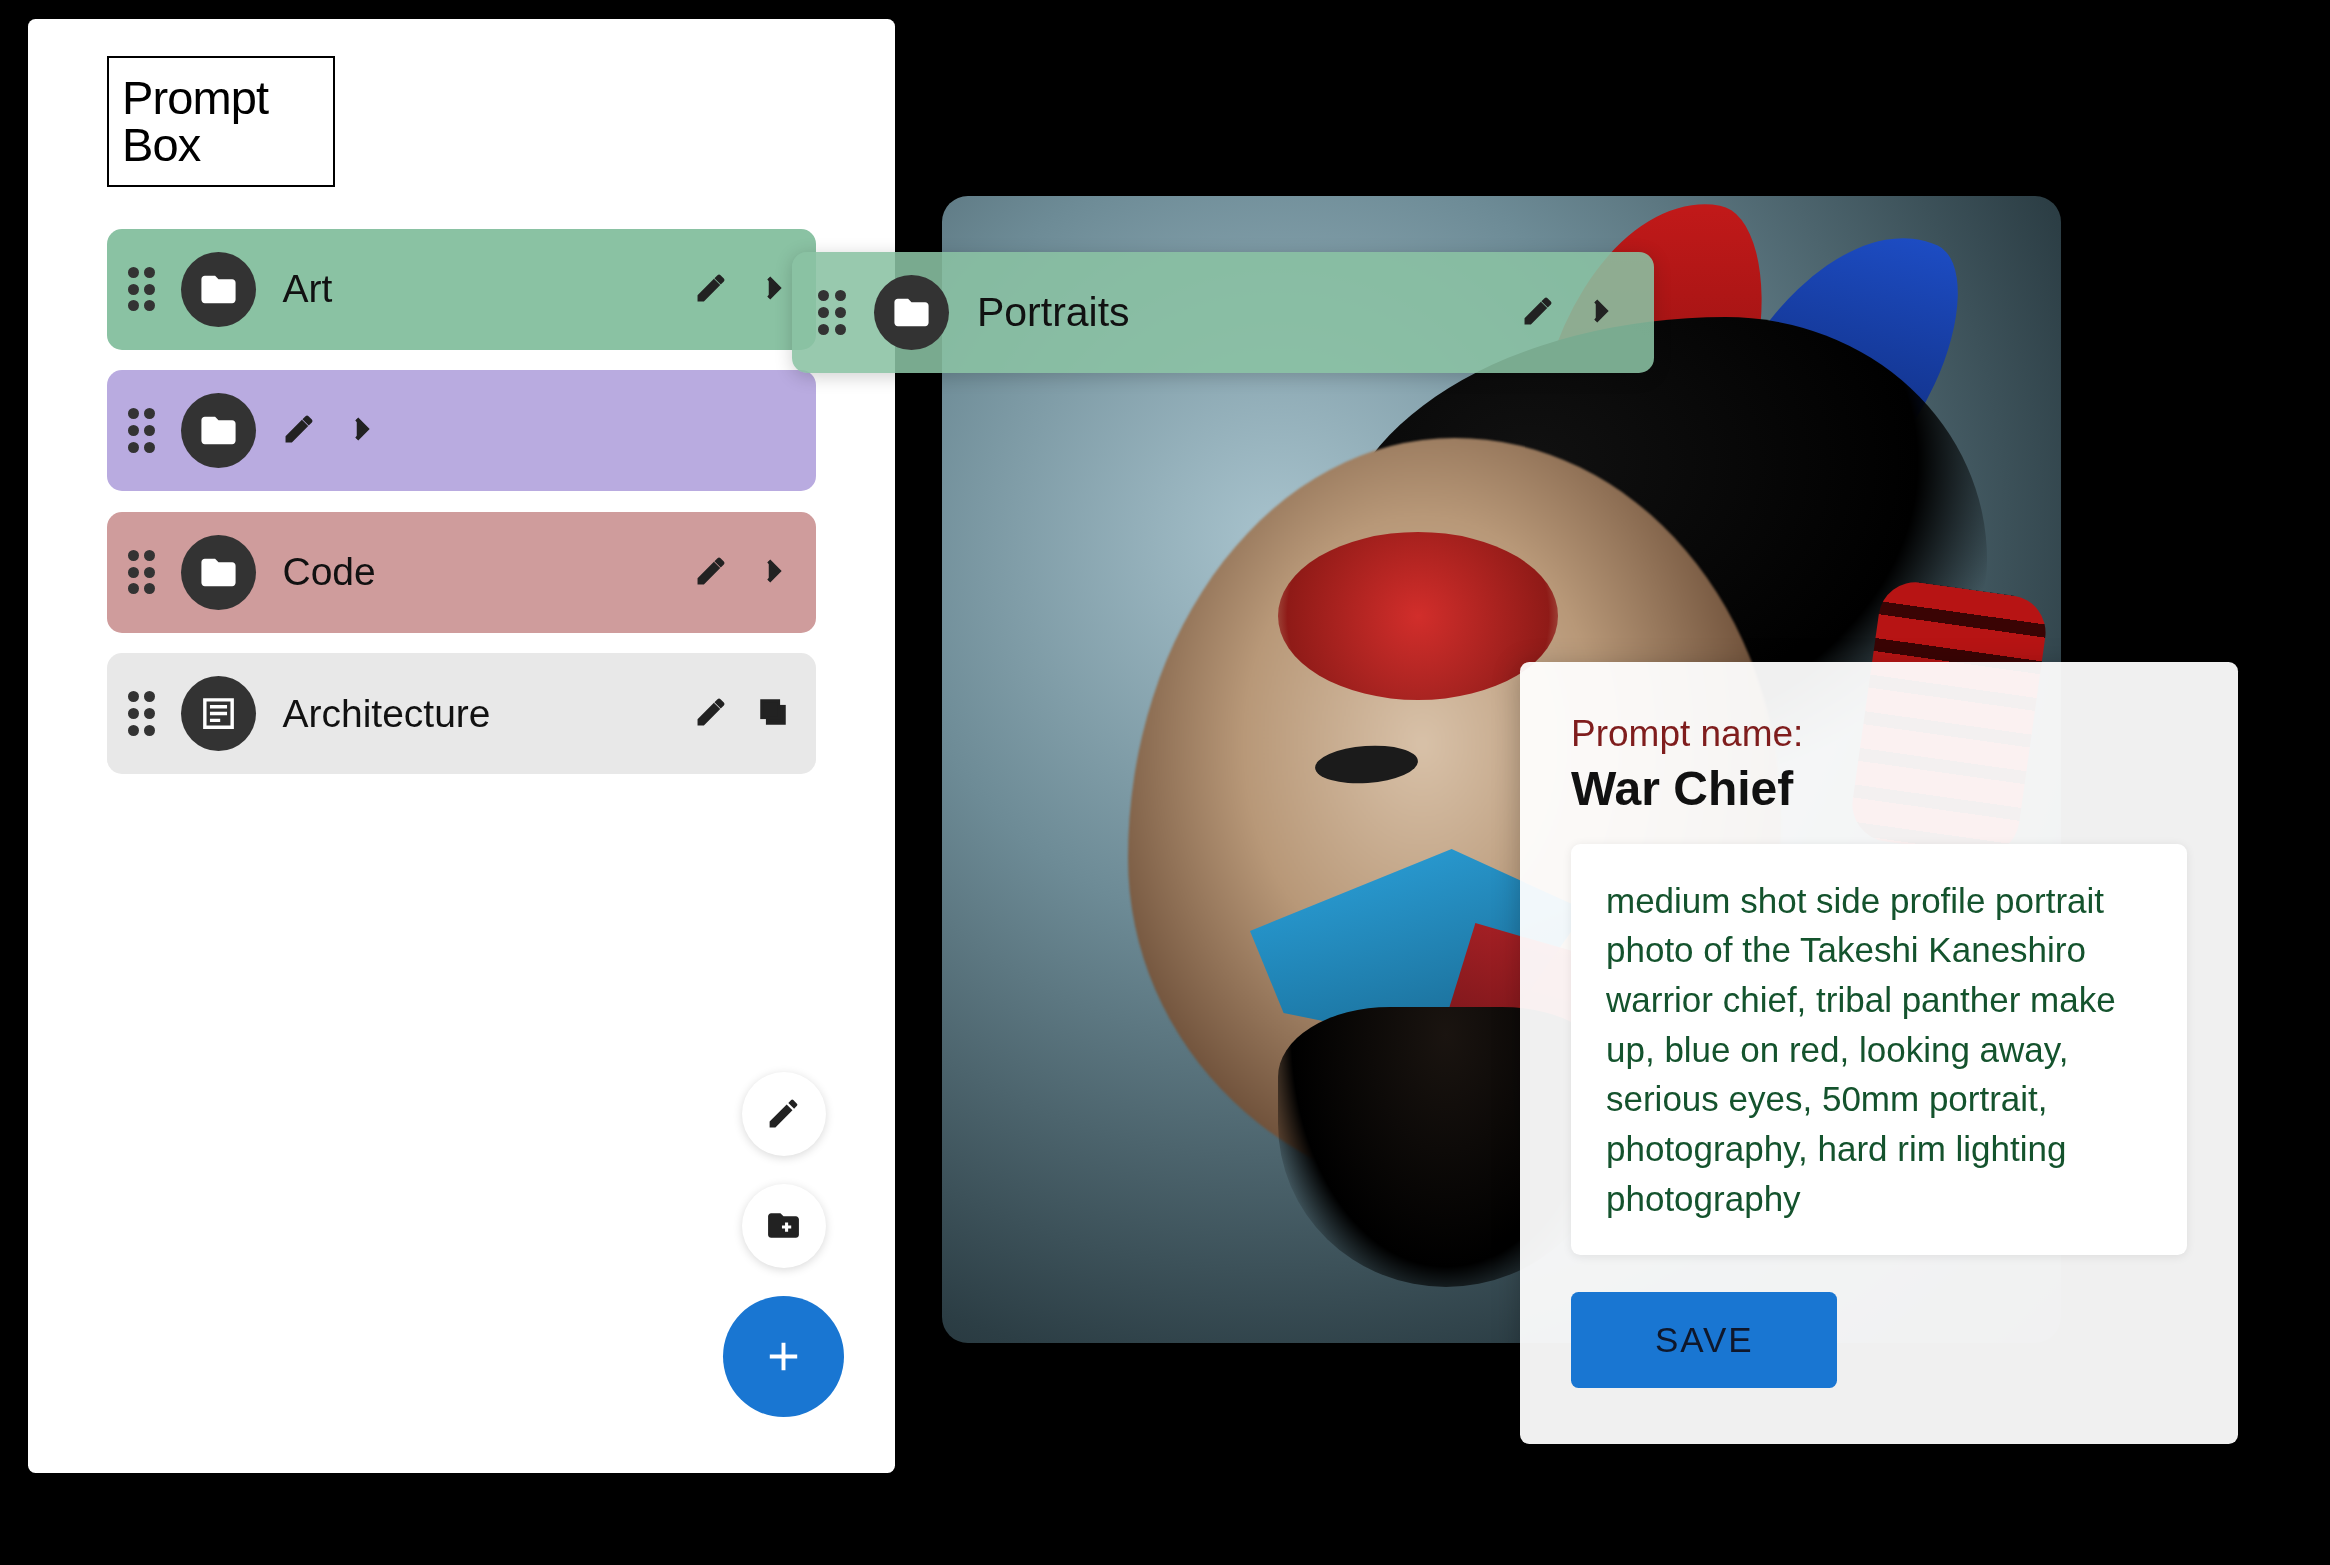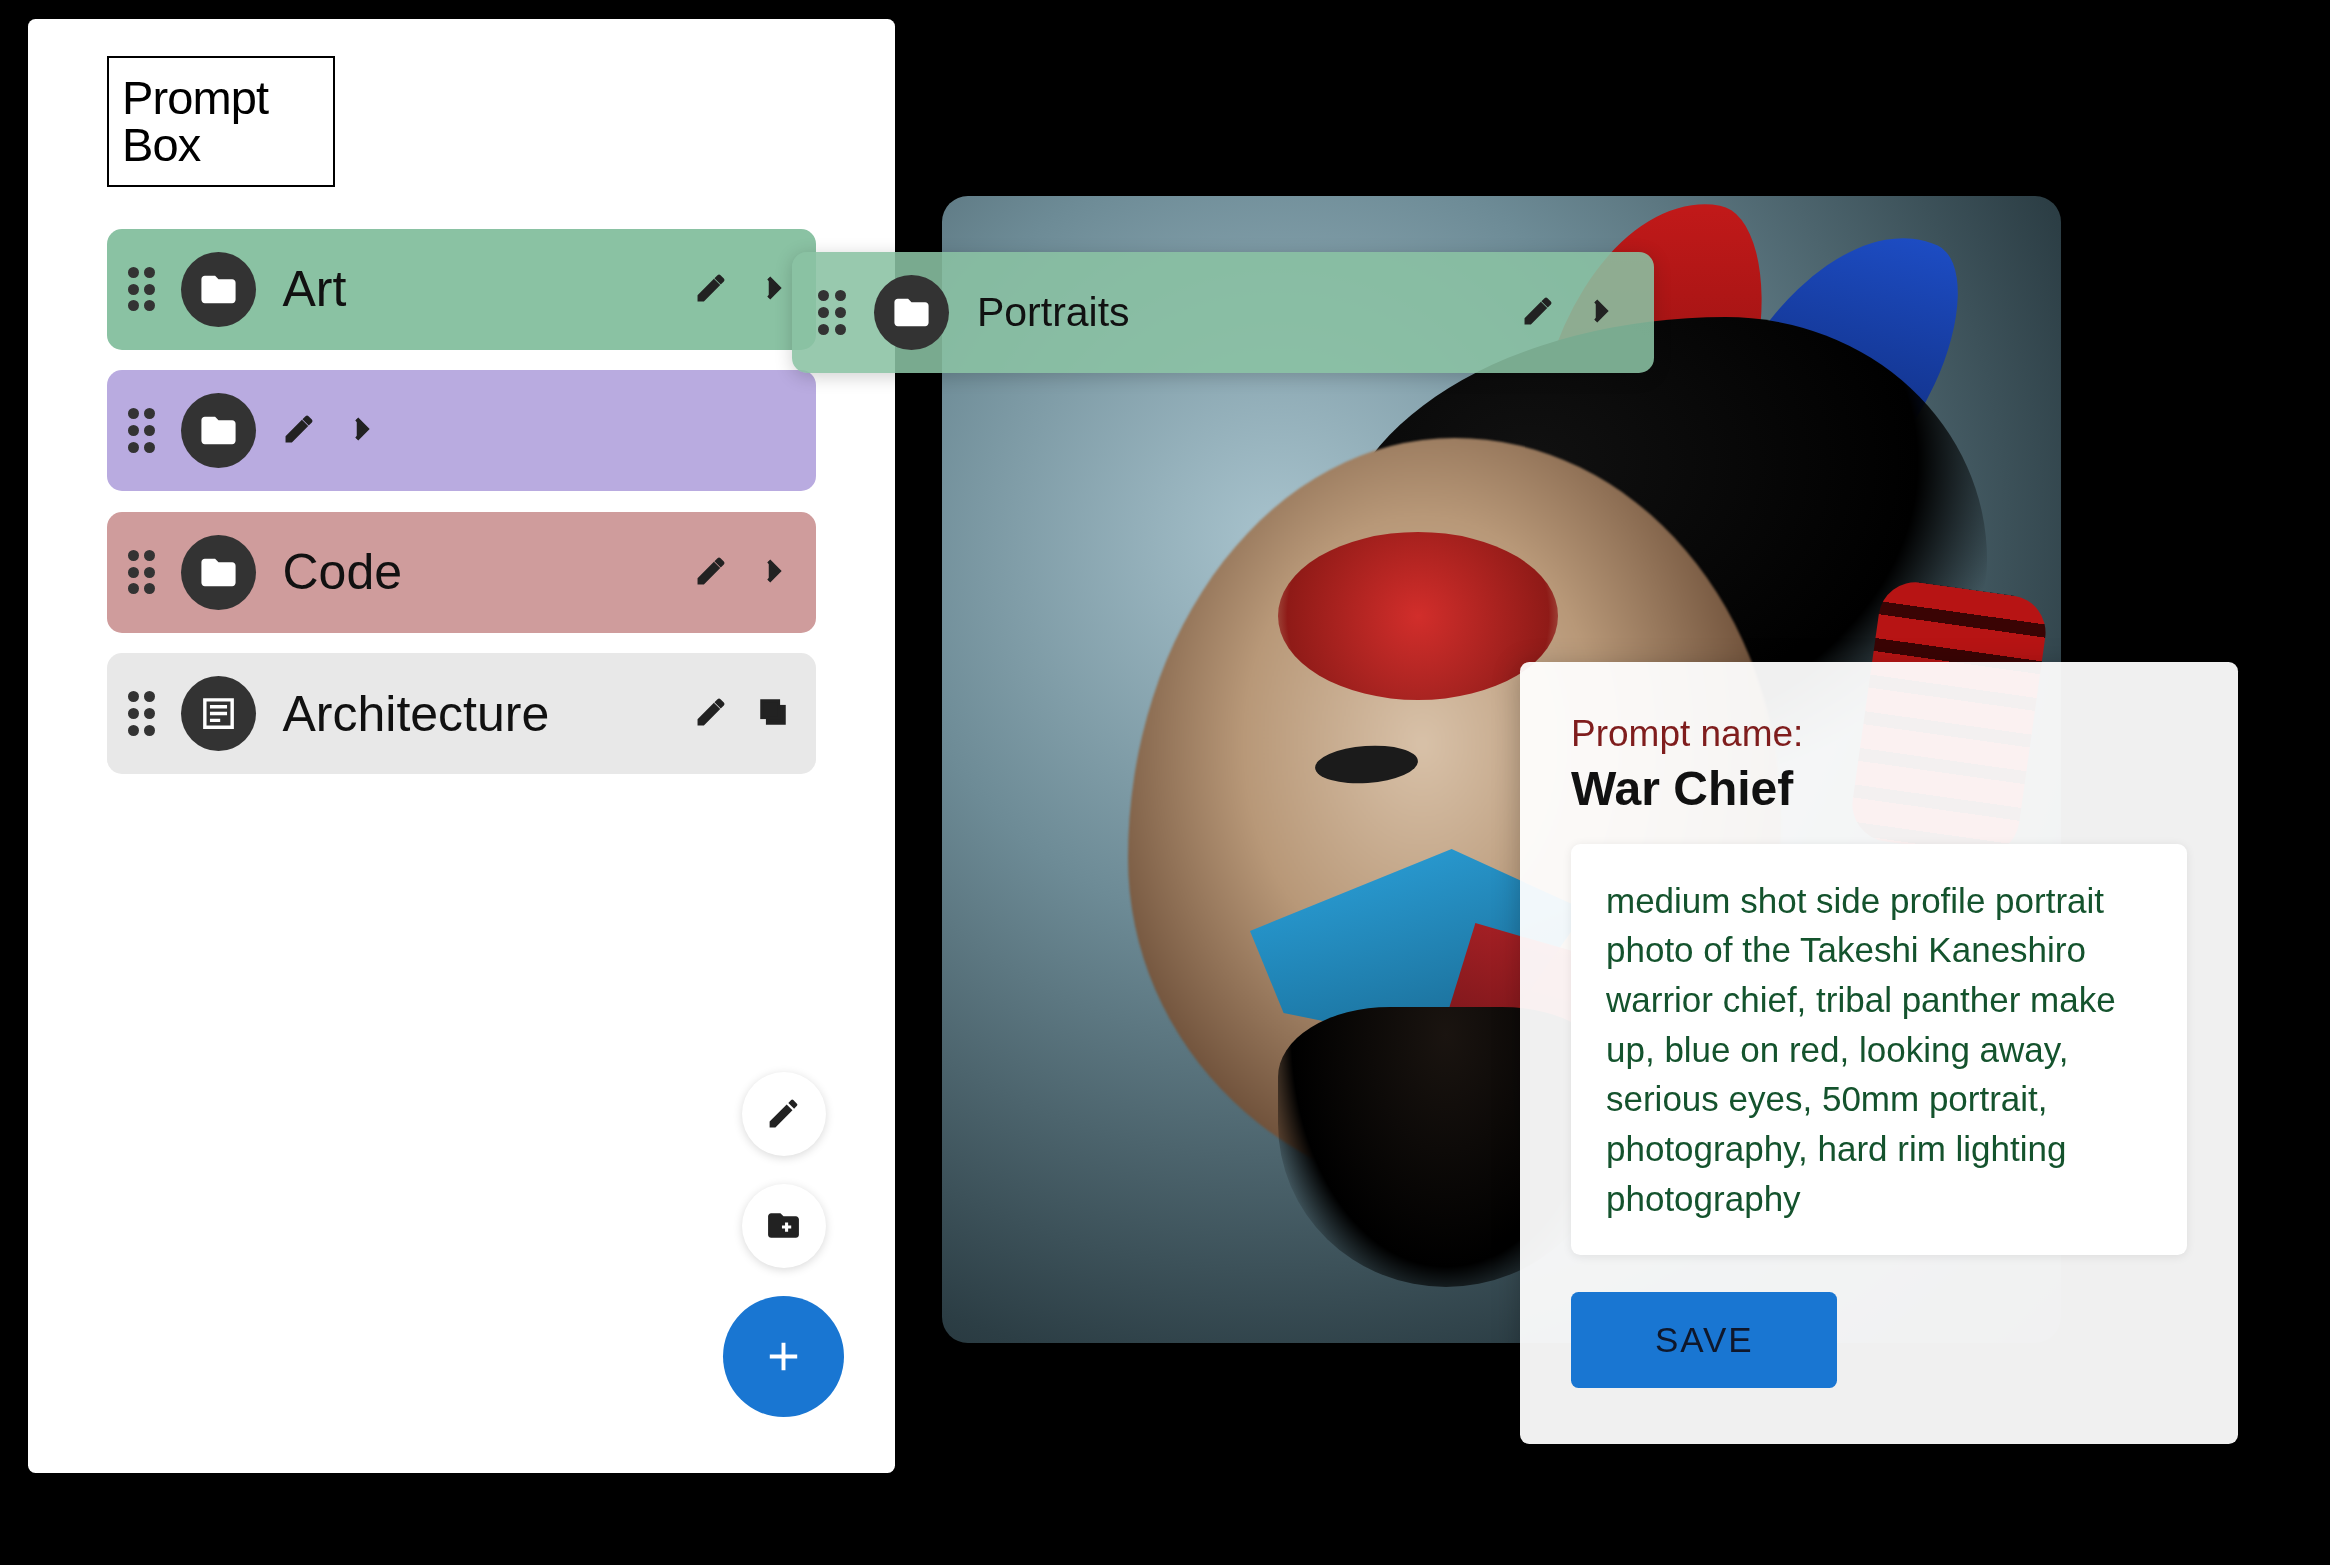--- a/index.html
+++ b/index.html
@@ -61,7 +61,7 @@
     flex: 0 0 75px;
   }
   .circle-icon svg { width: 41px; height: 41px; fill: #fff; }
-  .folder-label { font-size: 50px; color: #111; flex: 1; }
+  .folder-label { font-size: 39px; color: #111; flex: 1; }
   .row-actions { display: flex; align-items: center; gap: 28px; }
   .row-actions svg { width: 34px; height: 34px; fill: #222; stroke: #222; }
 

